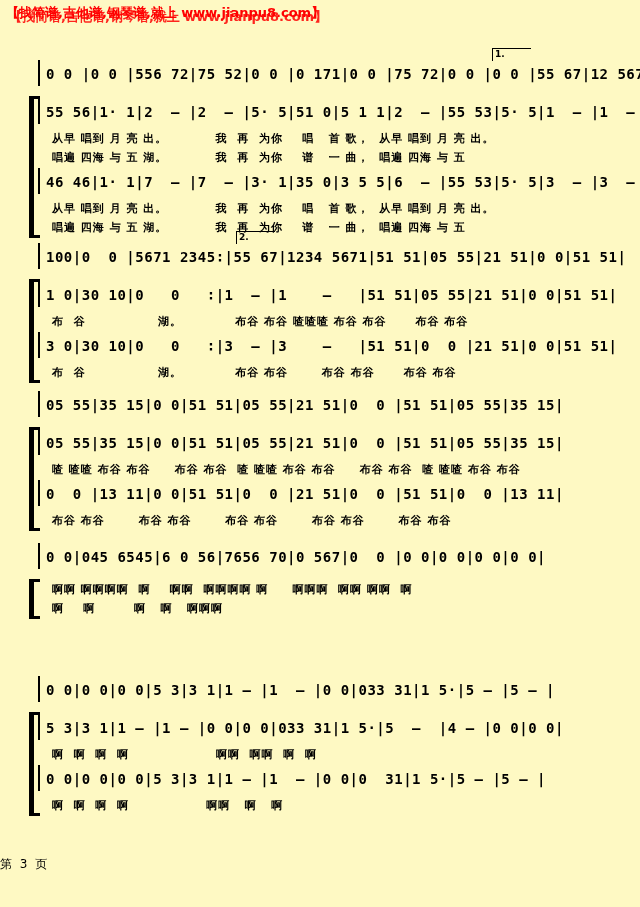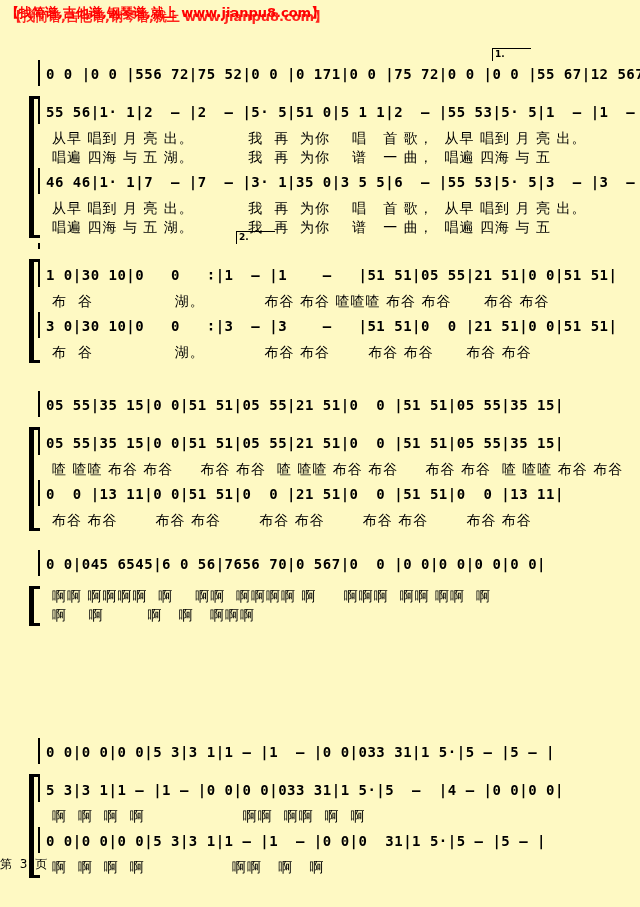--- a/index.html
+++ b/index.html
@@ -16,8 +16,8 @@
   .nrow.solo{margin-bottom:12px;}
   .notation{font-family:"DejaVu Sans Mono", monospace;font-weight:bold;font-size:14px;
         letter-spacing:.5px;white-space:pre;display:block;line-height:20px;}
-  .lyric{font-size:14px;line-height:17px;white-space:pre;padding-left:14px;letter-spacing:1px;
-        font-family:"DejaVu Sans", sans-serif;margin-bottom:2px;}
+  .lyric{font-size:11px;line-height:17px;white-space:pre;padding-left:14px;letter-spacing:1px;
+        font-family:"DejaVu Sans", sans-serif;margin-bottom:2px;font-weight:bold;}
   .bracket-group{position:relative;border-left:5px solid #000;padding-left:4px;margin-left:-9px;}
   .bracket-group::before,.bracket-group::after{content:"";position:absolute;left:-5px;width:11px;height:3px;background:#000;}
   .bracket-group::before{top:-2px;}

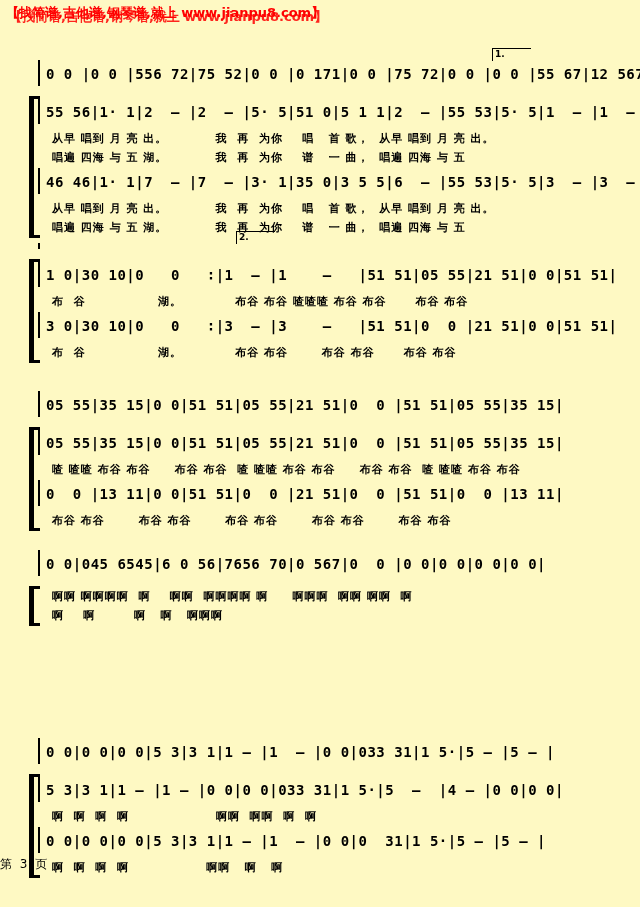--- a/index.html
+++ b/index.html
@@ -60,6 +60,7 @@
   <div class="system sys2">
     <div class="nrow solo">
       <span class="volta">2.</span>
+      <span class="notation">100|0  0 |5671 2345∶|55 67|1234 5671|51 51|05 55|21 51|0 0|51 51|</span>
     </div>
     <div class="bracket-group">
       <div class="nrow">

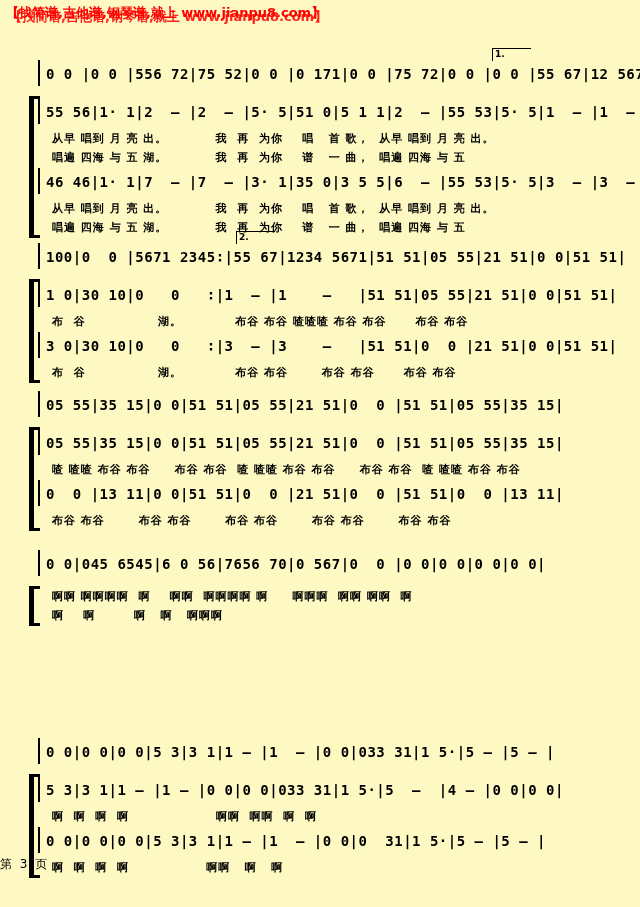--- a/index.html
+++ b/index.html
@@ -11,7 +11,7 @@
   .wm.copy1{top:0;left:0;}
   .wm.copy2{top:4px;left:3px;opacity:.85;}
   .system{position:absolute;left:38px;width:586px;}
-  .sys1{top:60px;} .sys2{top:243px;} .sys3{top:391px;} .sys4{top:543px;margin-top:7px;} .sys5{top:738px;}
+  .sys1{top:60px;} .sys2{top:243px;} .sys3{top:391px;} .sys4{top:543px;} .sys5{top:738px;}
   .nrow{position:relative;border-left:2px solid #000;padding:4px 0 2px 6px;margin:0 0 6px 0;}
   .nrow.solo{margin-bottom:12px;}
   .notation{font-family:"DejaVu Sans Mono", monospace;font-weight:bold;font-size:14px;

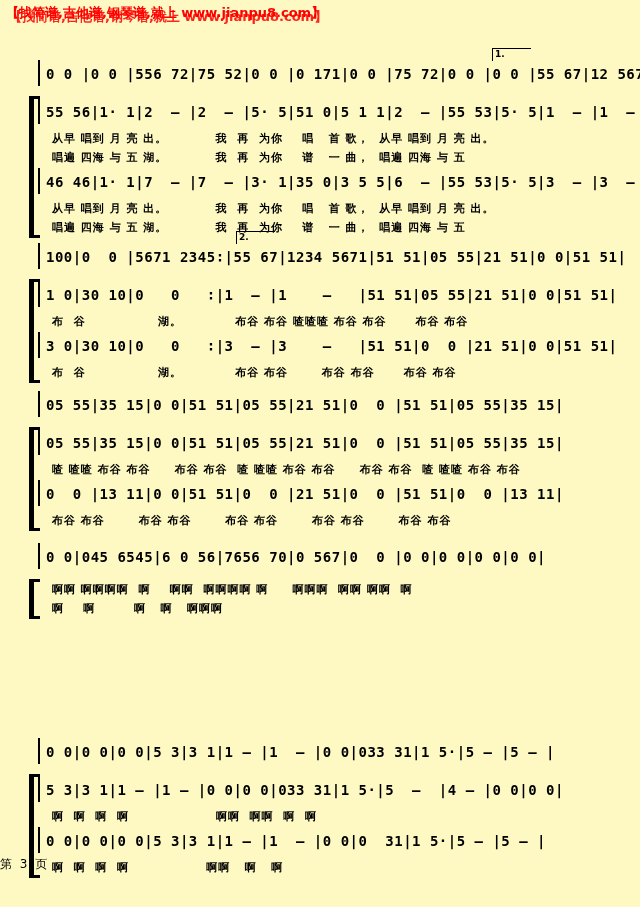--- a/index.html
+++ b/index.html
@@ -11,7 +11,7 @@
   .wm.copy1{top:0;left:0;}
   .wm.copy2{top:4px;left:3px;opacity:.85;}
   .system{position:absolute;left:38px;width:586px;}
-  .sys1{top:60px;} .sys2{top:243px;} .sys3{top:391px;} .sys4{top:543px;} .sys5{top:738px;}
+  .sys1{top:60px;} .sys2{top:243px;} .sys3{top:391px;} .sys4{top:543px;} .sys5{top:676px;}
   .nrow{position:relative;border-left:2px solid #000;padding:4px 0 2px 6px;margin:0 0 6px 0;}
   .nrow.solo{margin-bottom:12px;}
   .notation{font-family:"DejaVu Sans Mono", monospace;font-weight:bold;font-size:14px;

